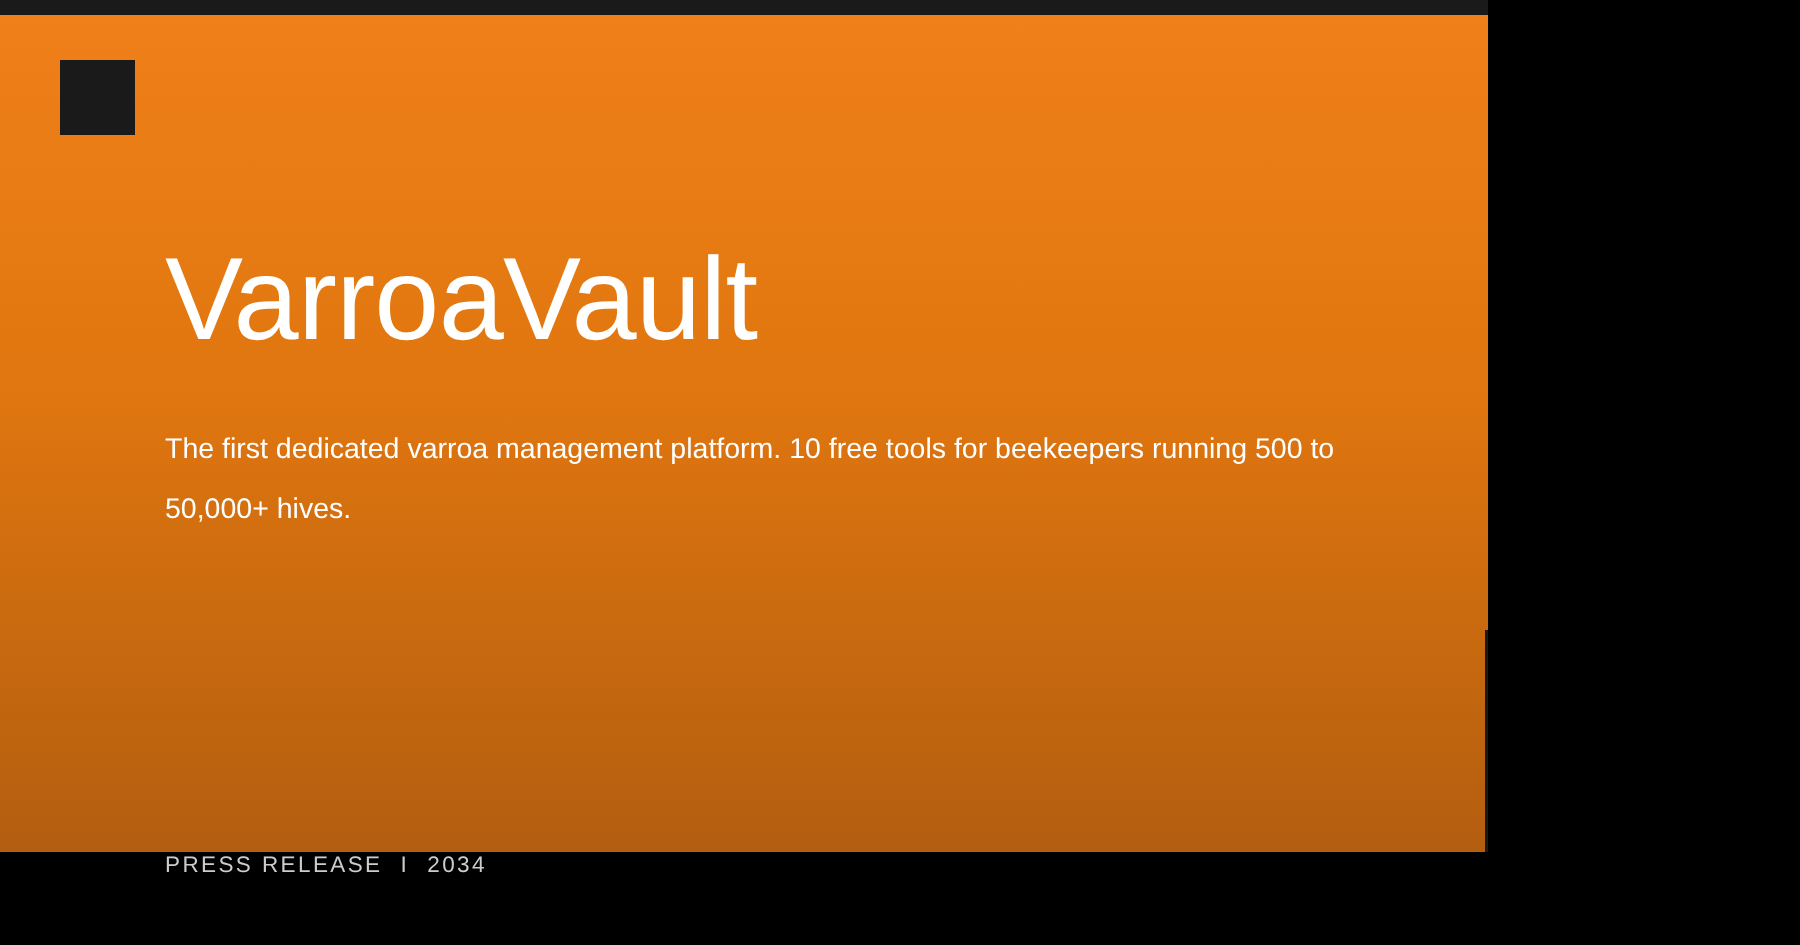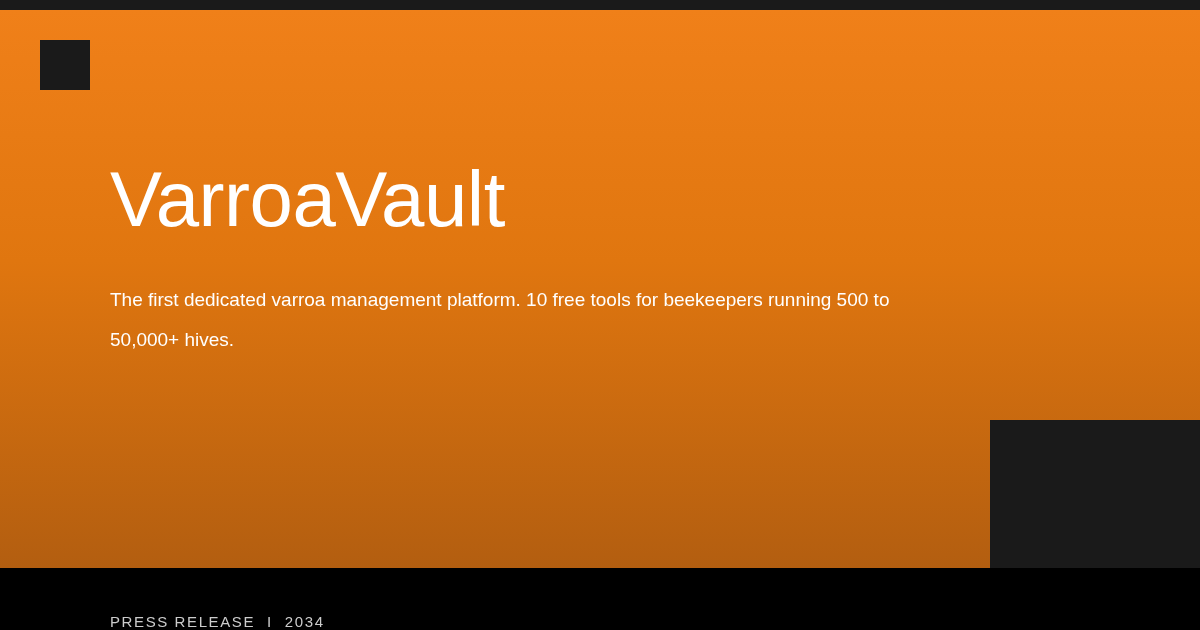--- a/index.html
+++ b/index.html
@@ -14,7 +14,7 @@
 
   .slide {
     position: relative;
-    width: 1200px;
+    width: 992px;
     height: 630px;
     overflow: hidden;
     background: #4c1d95;

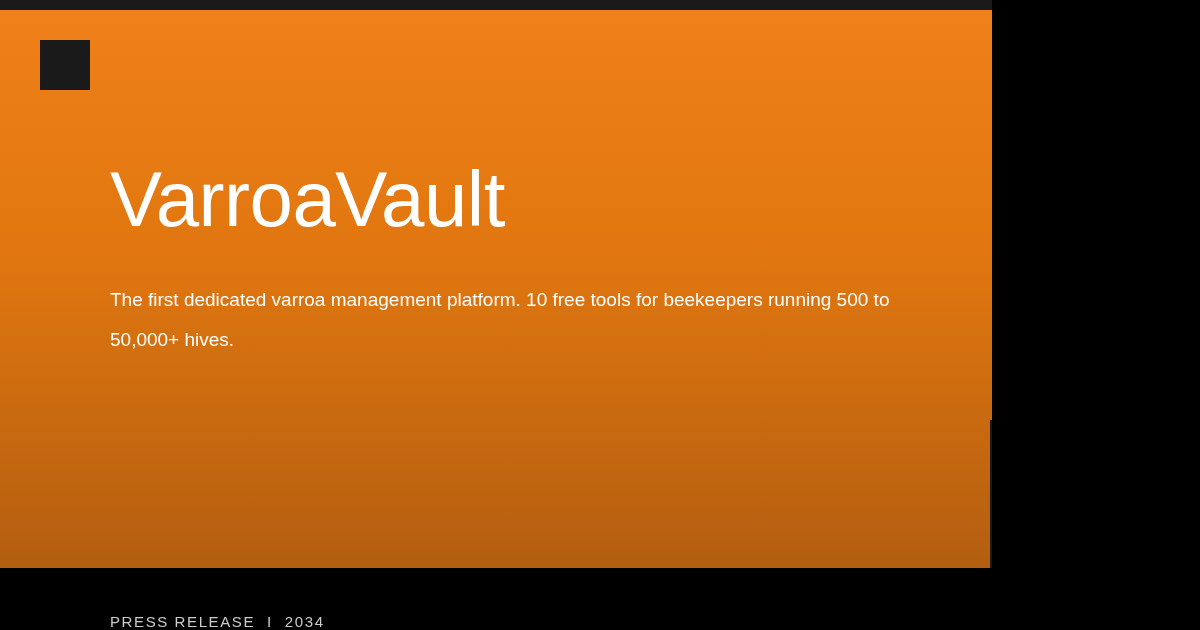--- a/index.html
+++ b/index.html
@@ -100,7 +100,7 @@
     height: 62px;
     background: #000000;
     display: flex;
-    align-items: flex-end;
+    align-items: flex-start;
     z-index: 6;
   }
 

